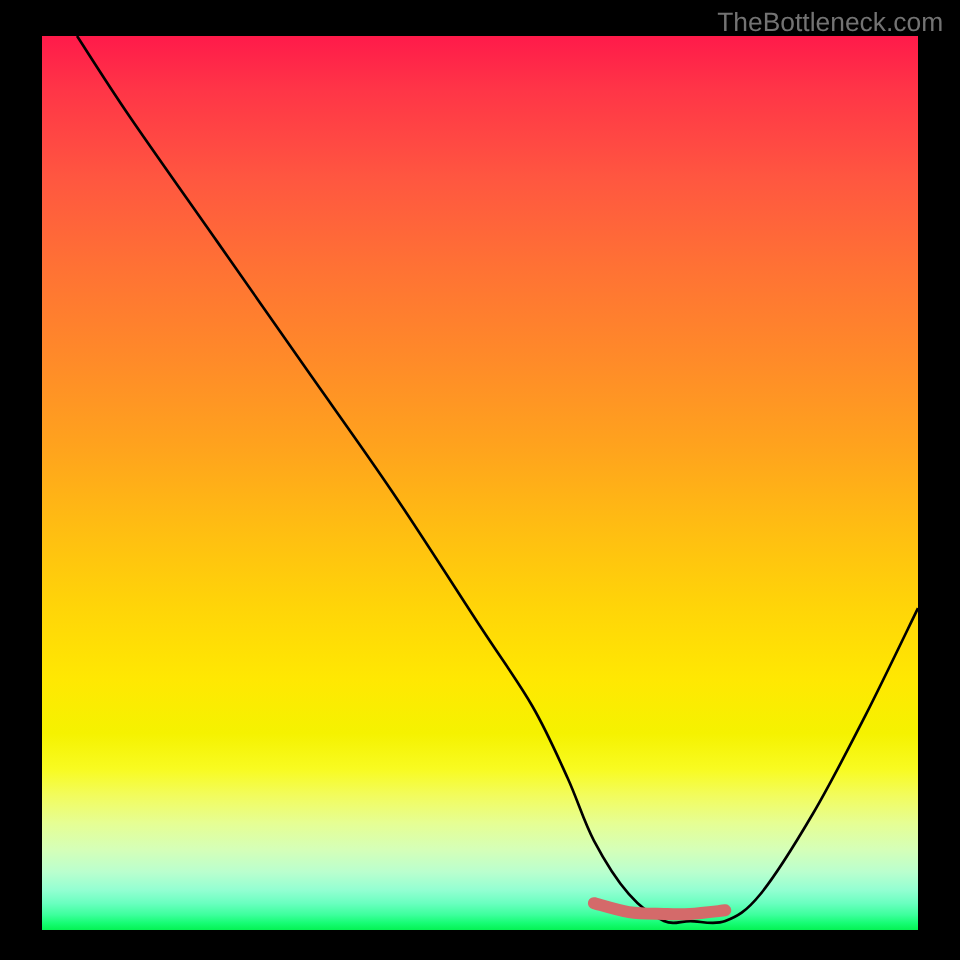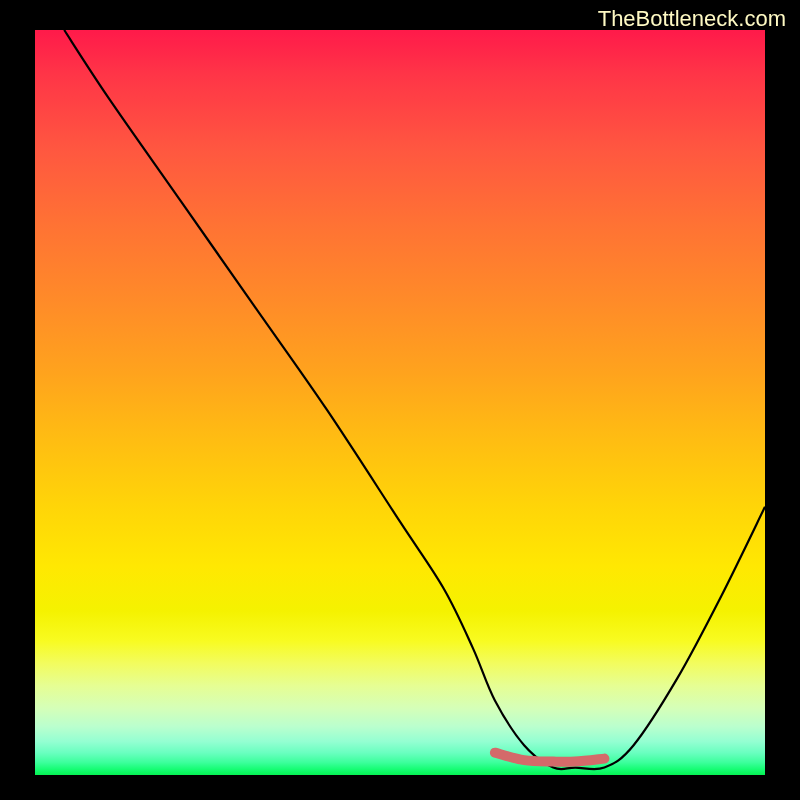--- a/index.html
+++ b/index.html
@@ -16,7 +16,7 @@
     right: 14px;
     font-family: Arial, sans-serif;
     font-size: 22px;
-    color: #fef9c3;
+    color: #737373;
     z-index: 10;
   }
   .plot-area {

